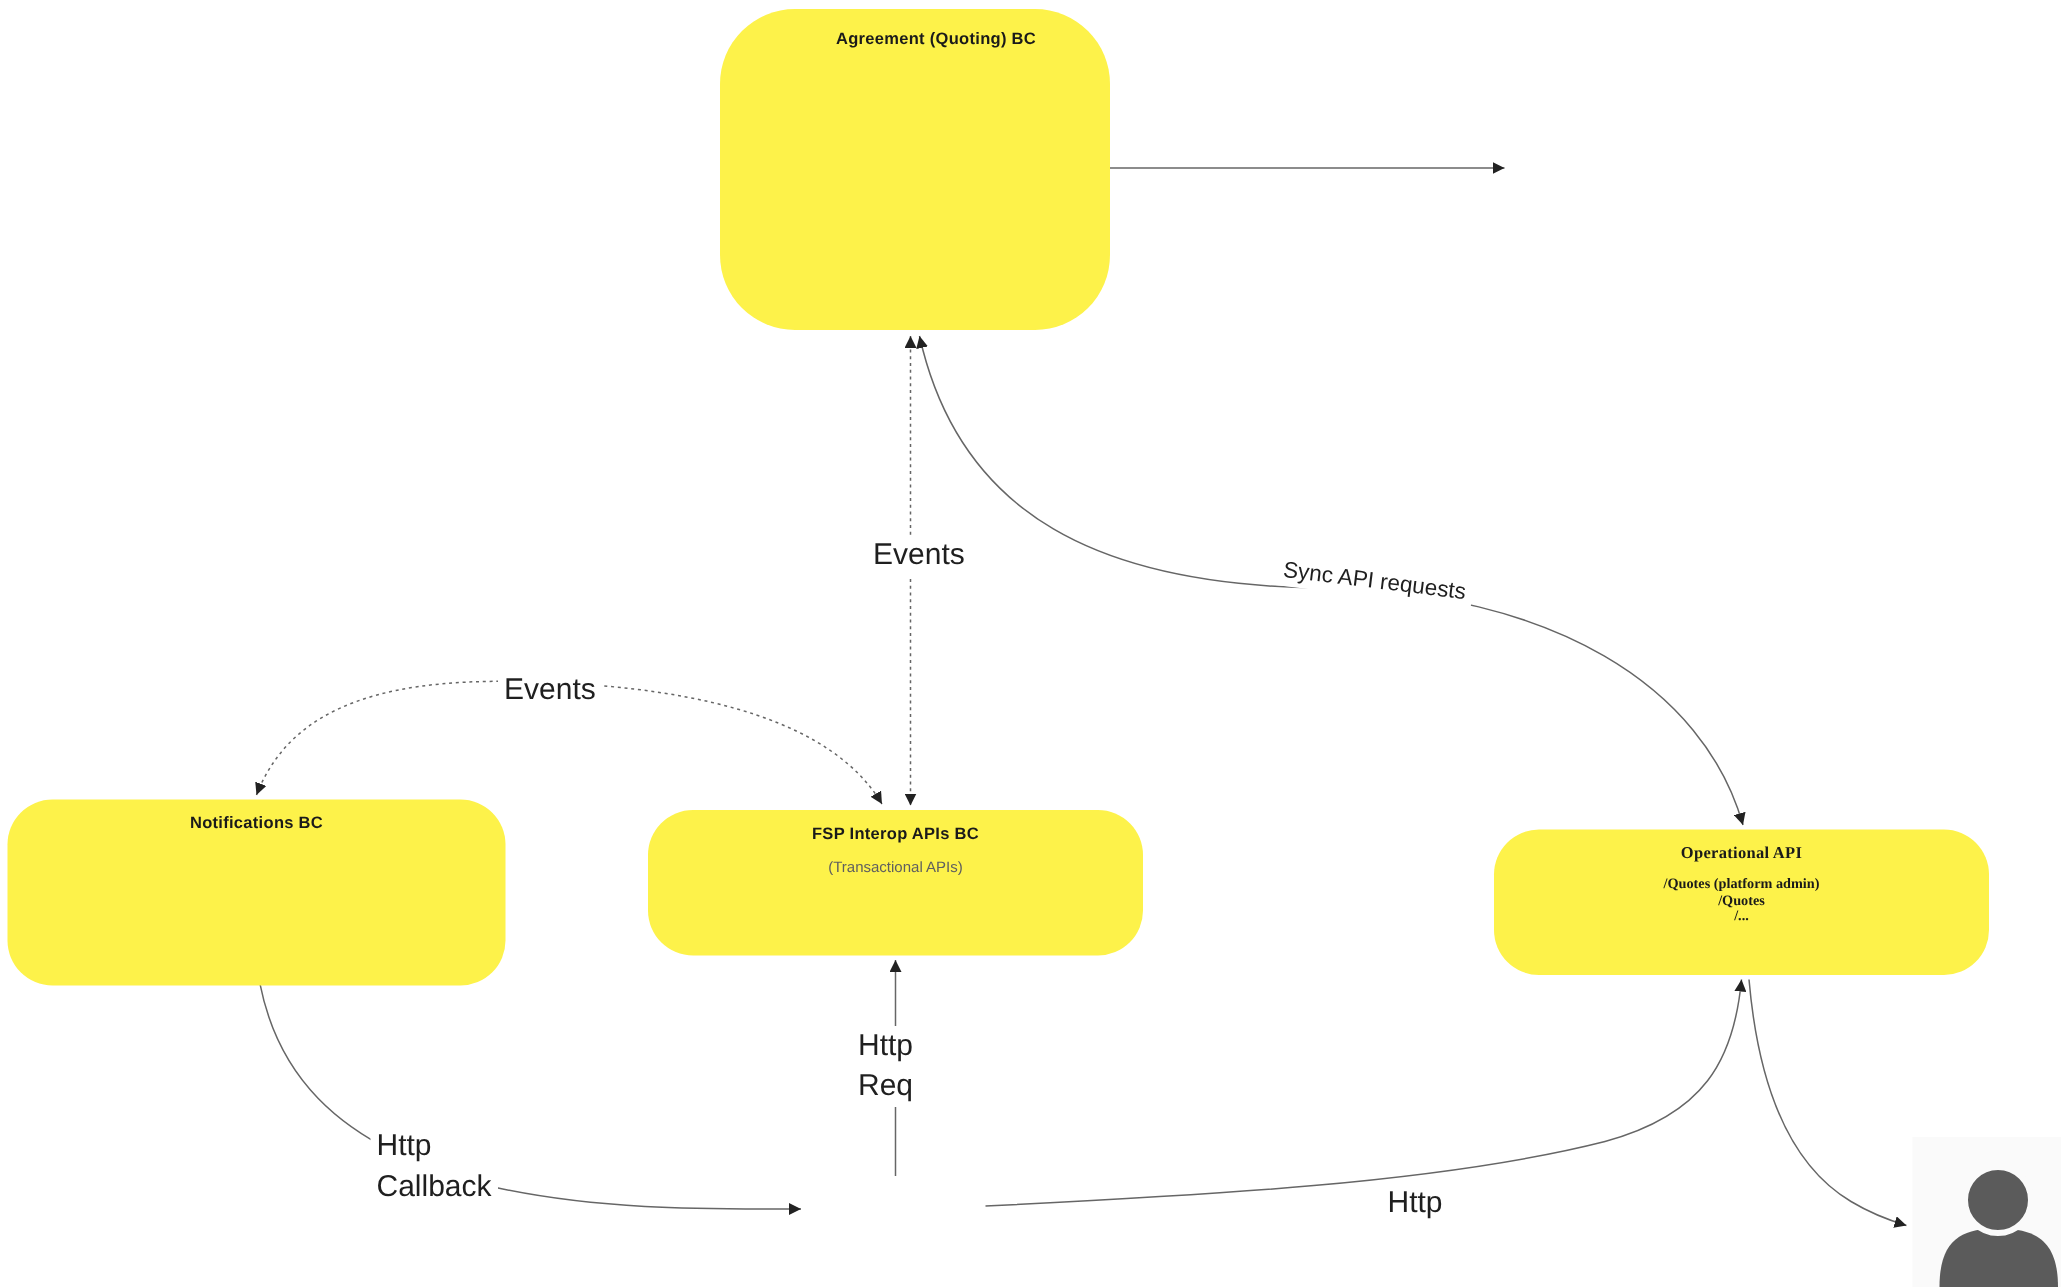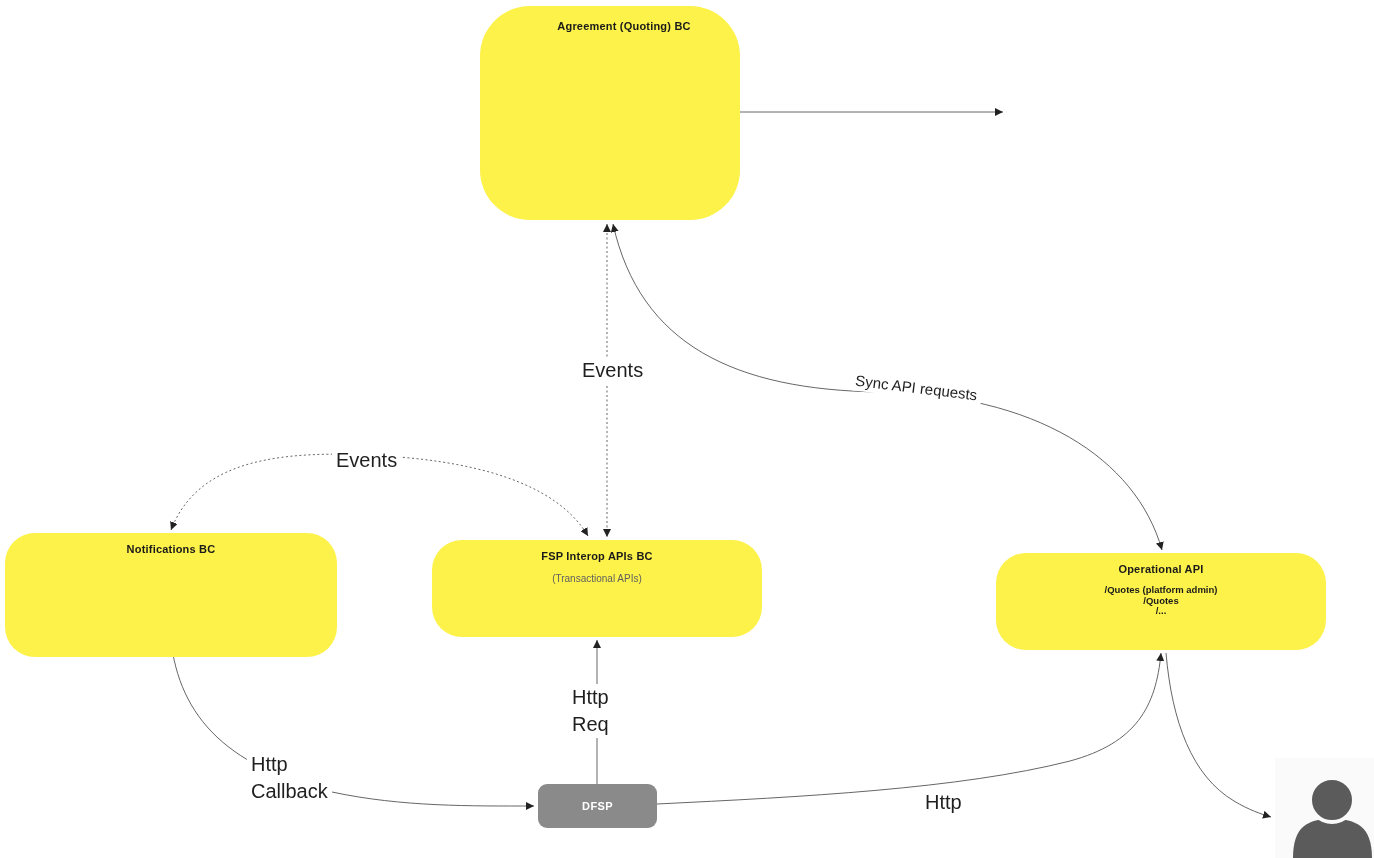--- a/index.html
+++ b/index.html
@@ -127,7 +127,7 @@
     <div class="subtitle">(Transactional APIs)</div>
   </div>
 
-  <div class="node wide" style="left:996px; top:553px; width:330px; height:97px;">
+  <div class="node wide" style="left:996px; top:553px; width:330px; height:97px;font-family:Liberation Serif, serif;">
     <div class="title">Operational API</div>
     <div class="endpoints">
       <div>/Quotes (platform admin)</div>

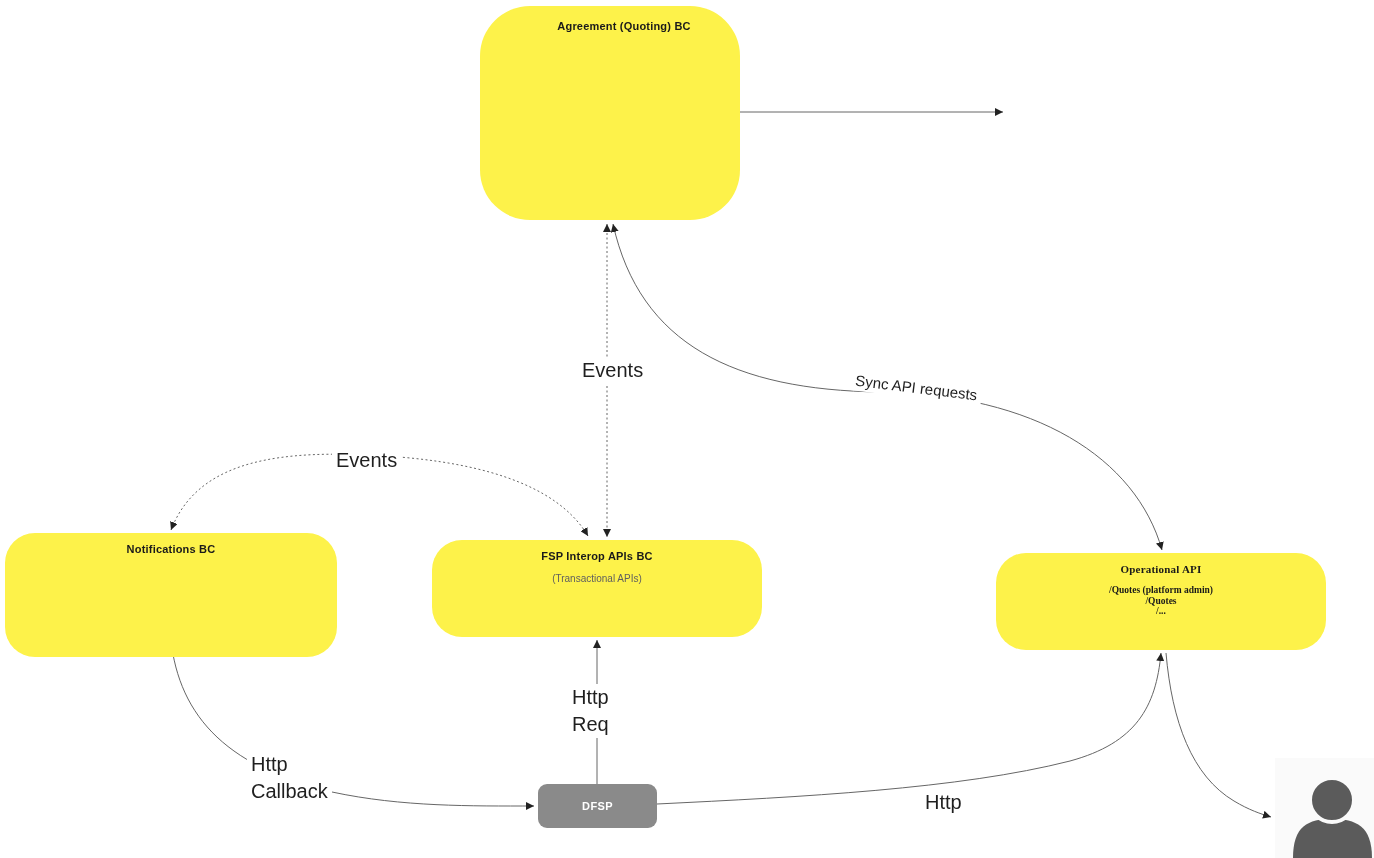--- a/index.html
+++ b/index.html
@@ -136,9 +136,6 @@
     </div>
   </div>
 
-  <div class="node dfsp-node" style="left:538px; top:784px; width:119px; height:44px;">
-    <div class="title">DFSP</div>
-  </div>
 
   <div class="edge-label" style="left:578px; top:357px;">Events</div>
 

